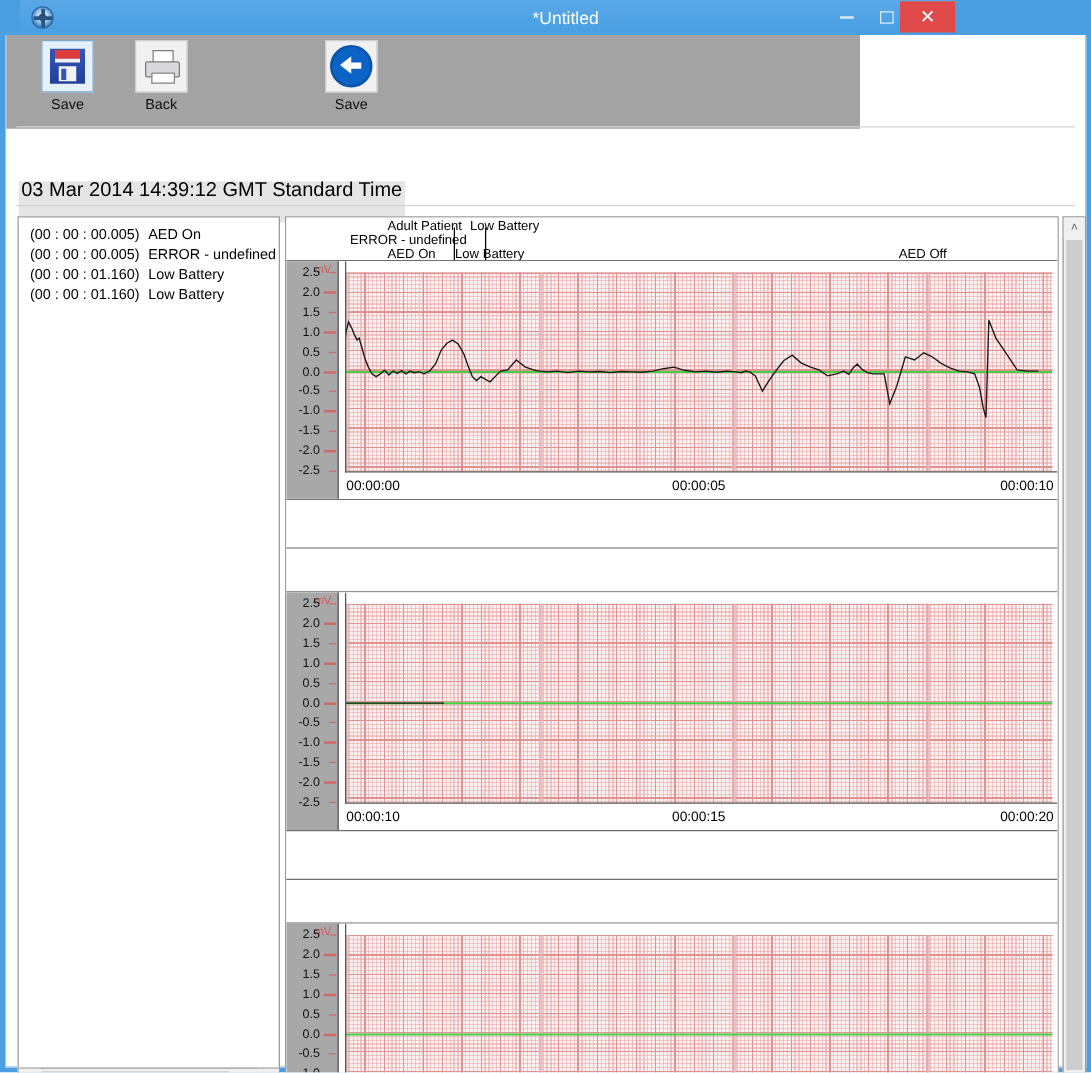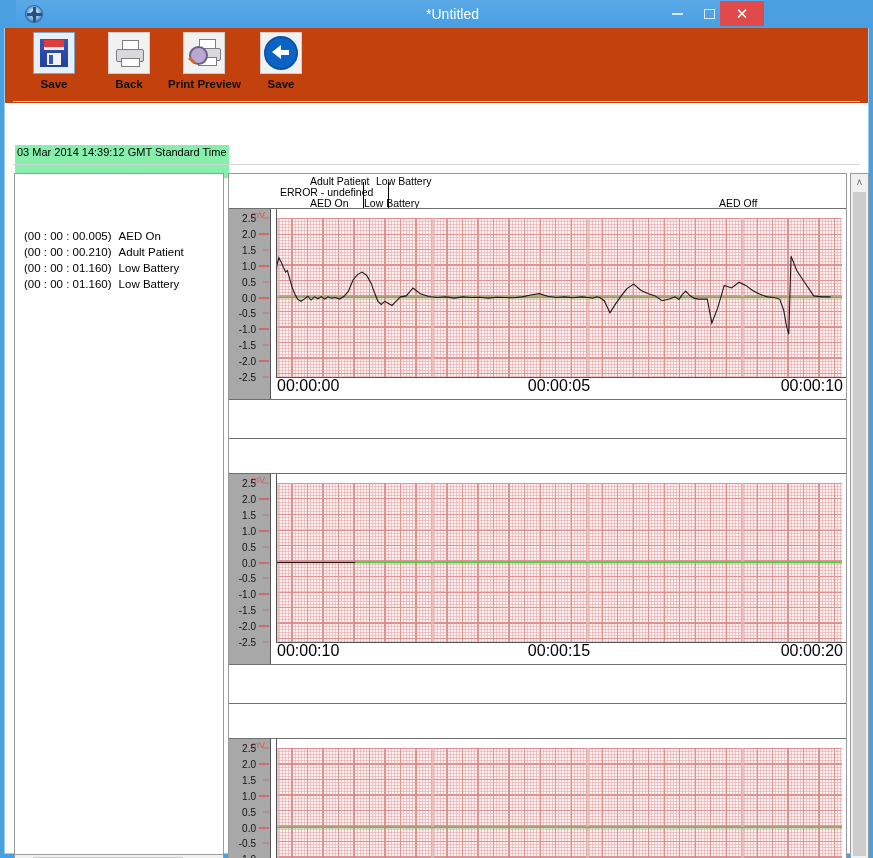--- a/index.html
+++ b/index.html
@@ -53,7 +53,7 @@
     border:1px solid #9ec9e8;border-top:none;
   }
   
-  .toolbar{position:absolute;left:0;top:0;width:863px;height:75px;background:#c2410c;font-weight:bold;}
+  .toolbar{position:absolute;left:0;top:0;width:683px;height:75px;background:#a3a3a3;}
   .tb-item{position:absolute;top:4px;text-align:center;cursor:default;}
   .tb-btn{
     width:42px;height:42px;margin:0 auto;box-sizing:border-box;

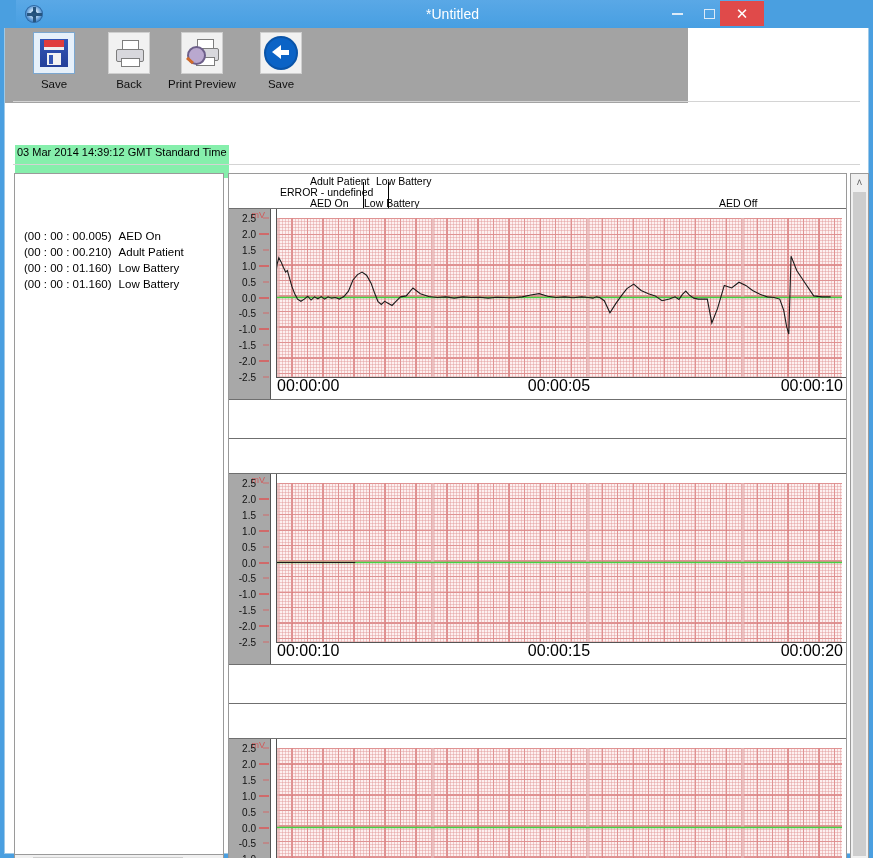--- a/index.html
+++ b/index.html
@@ -211,18 +211,6 @@
         <div class="tb-label">Back</div>
       </div>
 
-      <div class="tb-item" style="left:163px;">
-        <div class="tb-btn">
-          <div class="ic-prev">
-            <div class="paper"></div>
-              <div class="body"></div>
-              <div class="out"></div>
-            <div class="lens"></div>
-              <div class="hand"></div>
-          </div>
-        </div>
-        <div class="tb-label">Print Preview</div>
-      </div>
 
       <div class="tb-item" style="left:255px;">
         <div class="tb-btn">

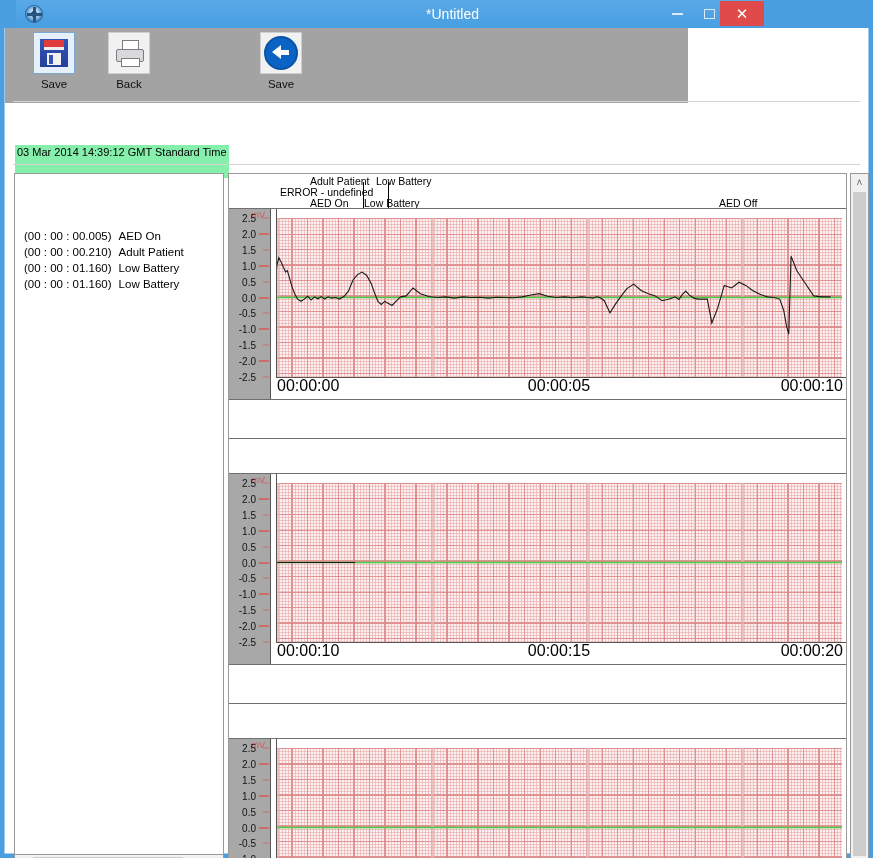--- a/index.html
+++ b/index.html
@@ -92,7 +92,7 @@
   
   .dateline{
     position:absolute;left:10px;top:117px;height:33px;line-height:15px;
-    font-size:11px;color:#000;background:#86efac;padding:0 2px;white-space:nowrap;
+    font-size:16px;color:#000;background:#e5e5e5;padding:0 2px;white-space:nowrap;
   }
   .dateline-sep{position:absolute;left:8px;top:136px;width:847px;height:1px;background:#d4d4d4;}
   

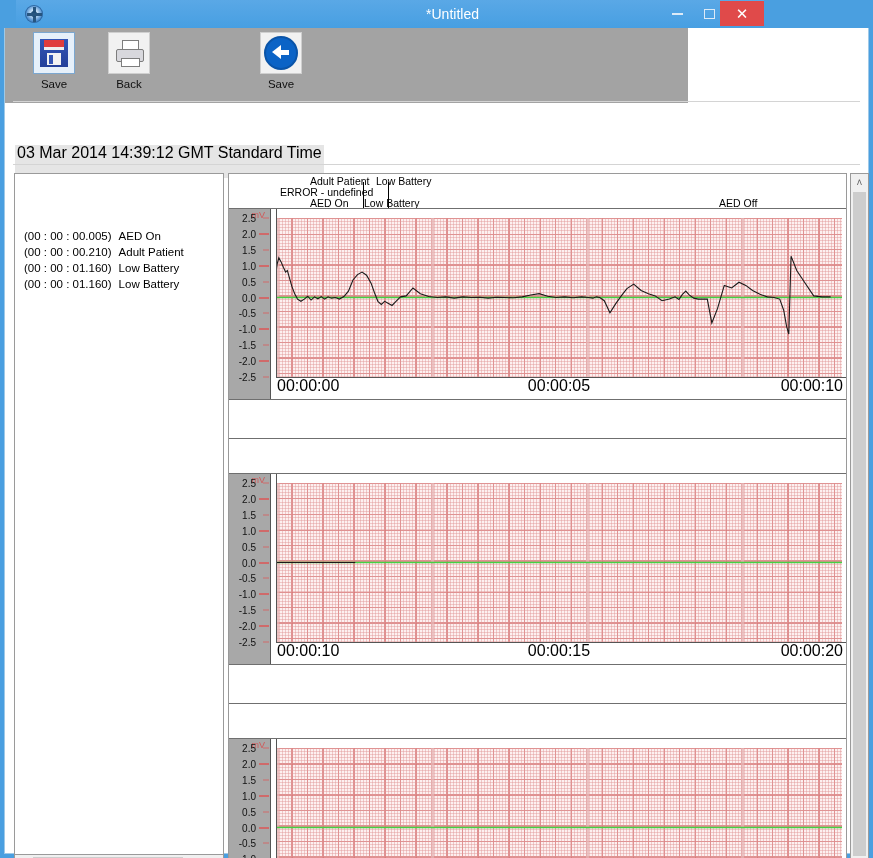--- a/index.html
+++ b/index.html
@@ -101,7 +101,7 @@
     background:#fff;border:1px solid #9a9a9a;box-sizing:border-box;overflow:hidden;
   }
   .ev-row{height:16px;line-height:16px;font-size:11.5px;color:#000;padding-left:9px;white-space:nowrap;}
-  .ev-row .t{display:inline-block;margin-top:48px;}
+  .ev-row .t{display:inline-block;}
   .ev-row .l{display:inline-block;margin-left:7px;}
   .hscroll{
     position:absolute;left:9px;top:826px;width:210px;height:19px;

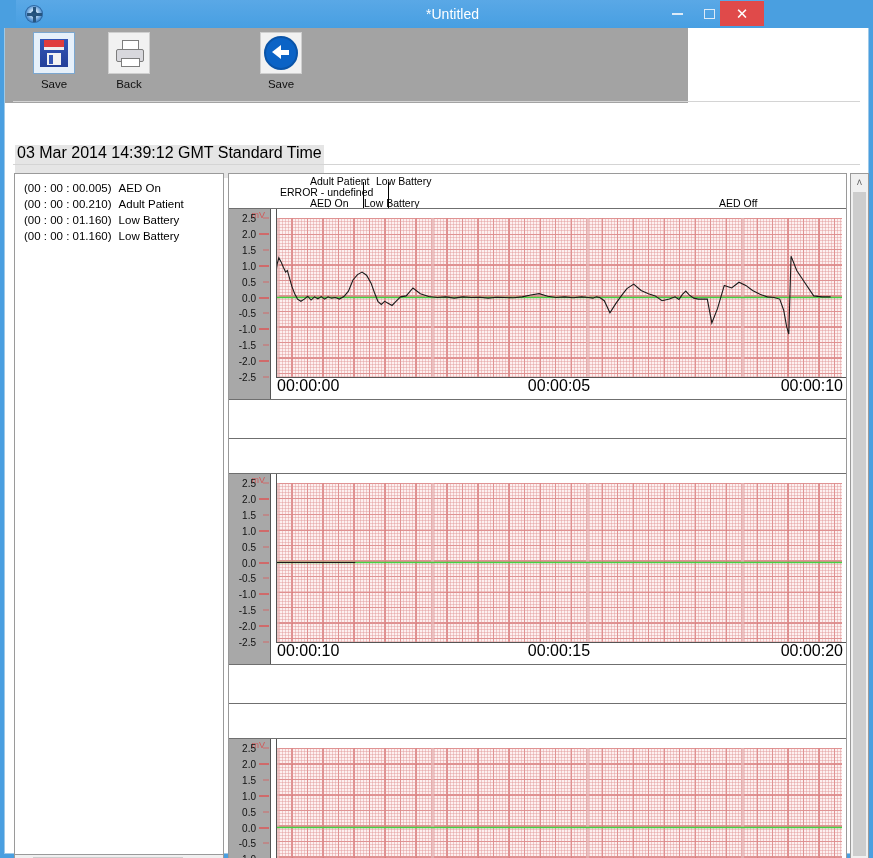--- a/index.html
+++ b/index.html
@@ -229,6 +229,7 @@
 
     <div class="eventlist" id="eventlist">
         <div class="ev-row" style="margin-top: 6px;"><span class="t">(00 : 00 : 00.005)</span><span class="l">AED On</span></div>
+        <div class="ev-row"><span class="t">(00 : 00 : 00.005)</span><span class="l">ERROR - undefined</span></div>
         <div class="ev-row"><span class="t">(00 : 00 : 00.210)</span><span class="l">Adult Patient</span></div>
         <div class="ev-row"><span class="t">(00 : 00 : 01.160)</span><span class="l">Low Battery</span></div>
         <div class="ev-row"><span class="t">(00 : 00 : 01.160)</span><span class="l">Low Battery</span></div>

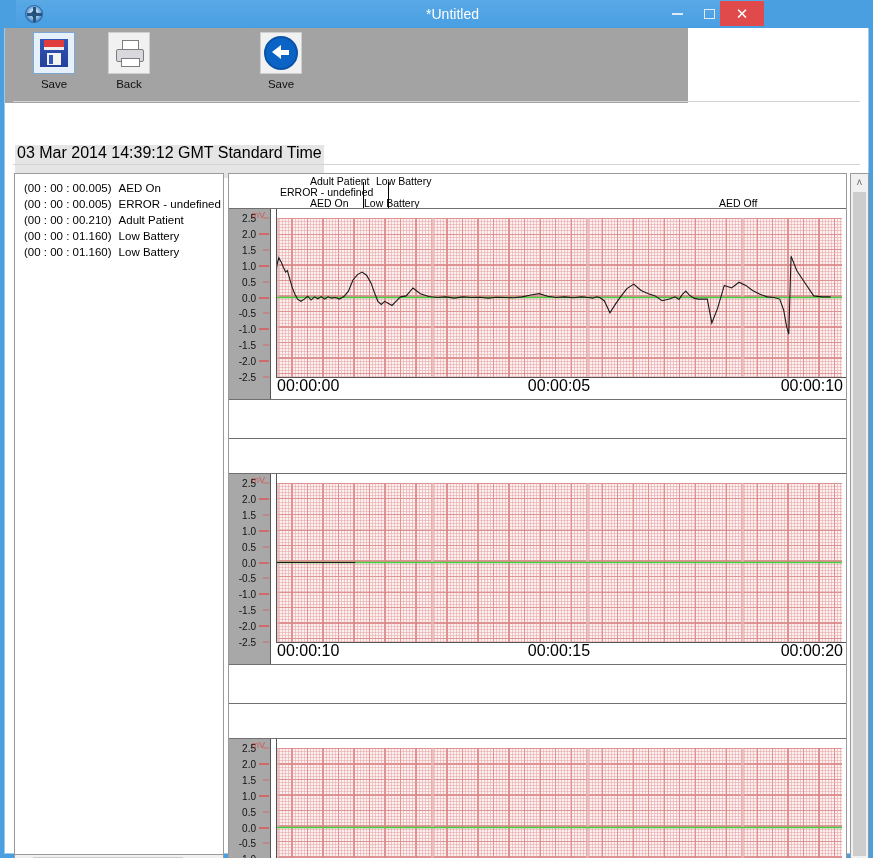--- a/index.html
+++ b/index.html
@@ -230,7 +230,6 @@
     <div class="eventlist" id="eventlist">
         <div class="ev-row" style="margin-top: 6px;"><span class="t">(00 : 00 : 00.005)</span><span class="l">AED On</span></div>
         <div class="ev-row"><span class="t">(00 : 00 : 00.005)</span><span class="l">ERROR - undefined</span></div>
-        <div class="ev-row"><span class="t">(00 : 00 : 00.210)</span><span class="l">Adult Patient</span></div>
         <div class="ev-row"><span class="t">(00 : 00 : 01.160)</span><span class="l">Low Battery</span></div>
         <div class="ev-row"><span class="t">(00 : 00 : 01.160)</span><span class="l">Low Battery</span></div>
       </div>

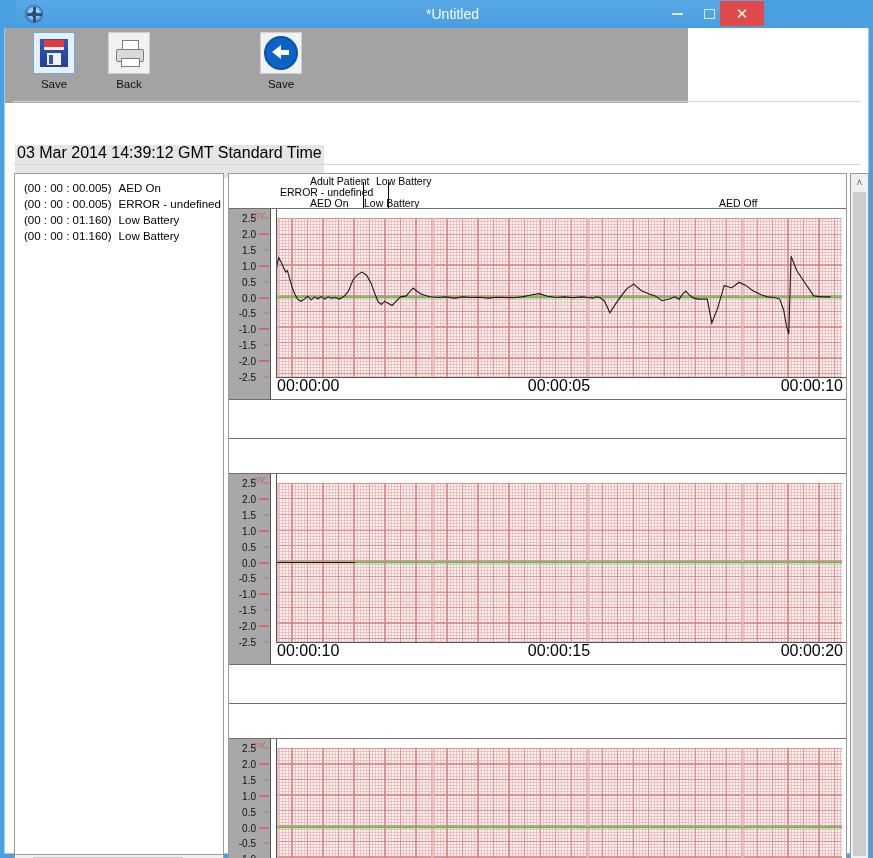--- a/index.html
+++ b/index.html
@@ -152,7 +152,7 @@
   .wave{position:absolute;left:4px;right:4px;top:9px;bottom:22px;}
   .xaxisline{position:absolute;left:4px;right:0;bottom:21px;height:1px;background:#555;}
   .yvline{position:absolute;left:4px;top:0;bottom:21px;width:1px;background:#555;}
-  .xlab{position:absolute;bottom:4px;font-size:16px;color:#000;white-space:nowrap;}
+  .xlab{position:absolute;bottom:4px;font-size:11px;color:#000;white-space:nowrap;}
   .xlab.l{left:5px;}
   .xlab.c{left:50%;transform:translateX(-50%);}
   .xlab.r{right:3px;}

